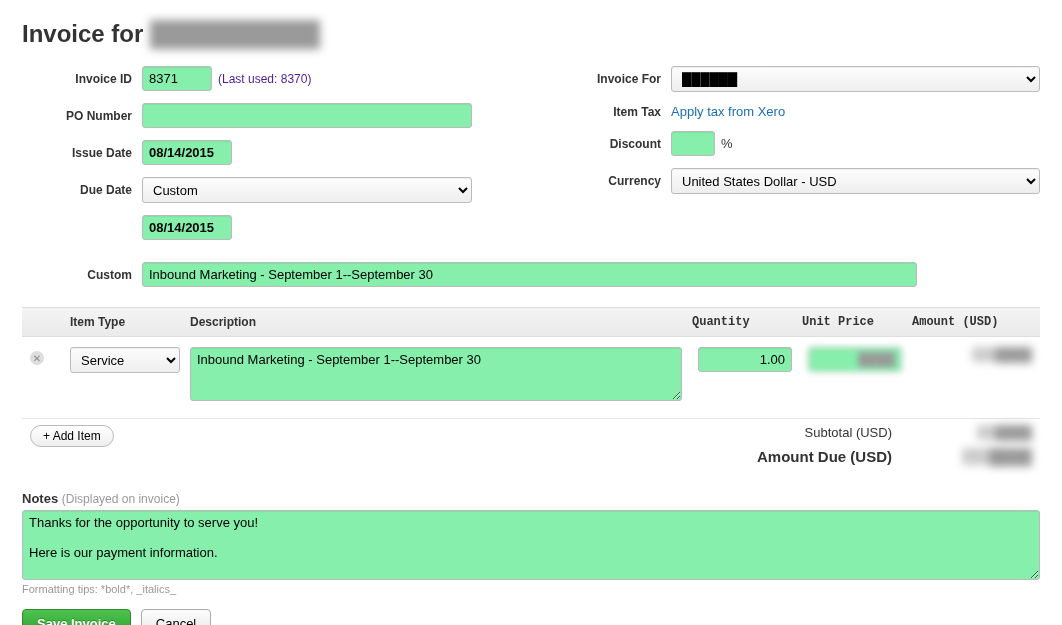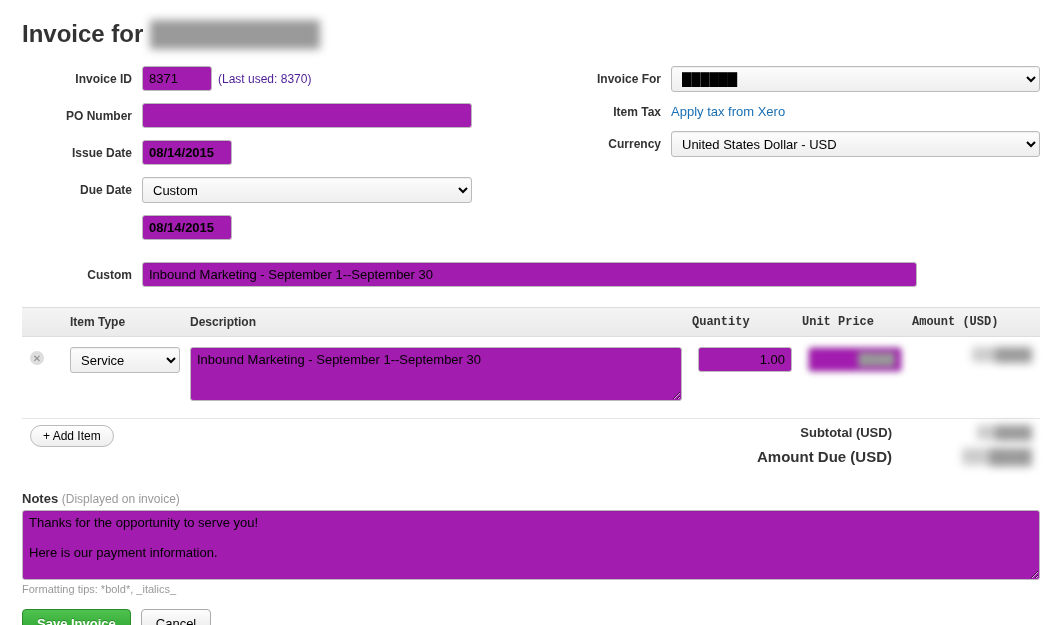--- a/index.html
+++ b/index.html
@@ -57,7 +57,7 @@
     padding: 4px 6px;
     font-size: 13px;
     font-family: inherit;
-    background: #a21caf;
+    background: #86efac;
     box-shadow: inset 0 1px 1px rgba(0,0,0,0.06);
   }
   select {

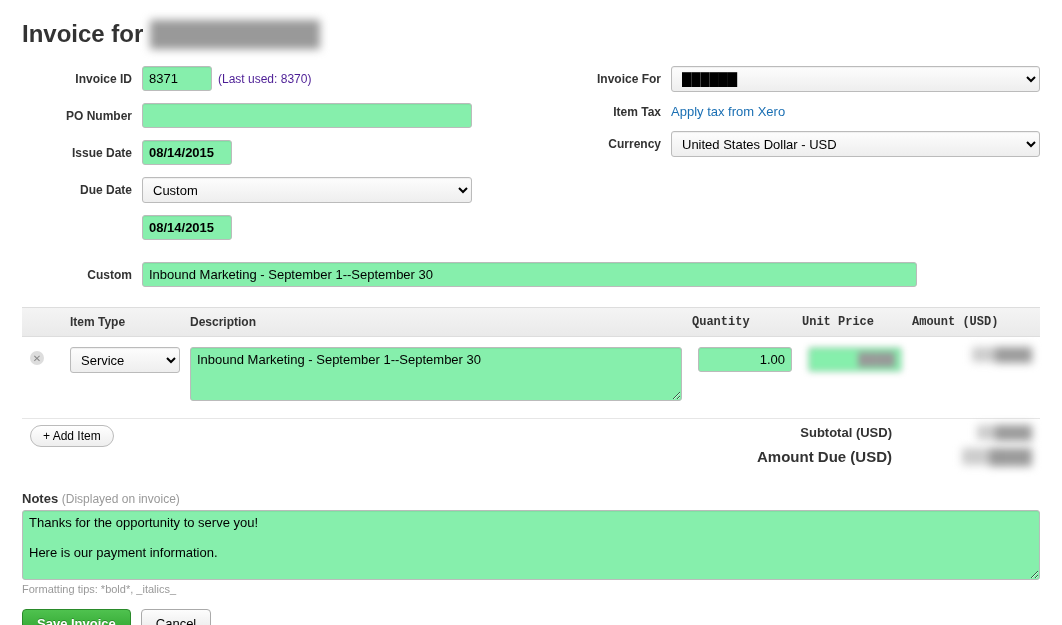--- a/index.html
+++ b/index.html
@@ -219,6 +219,13 @@
       </div>
     </div>
     <div class="field-row">
+      <div class="field-label">Discount</div>
+      <div class="field-body">
+        <input type="text" style="width: 44px;" value="">
+        <span>%</span>
+      </div>
+    </div>
+    <div class="field-row">
       <div class="field-label">Currency</div>
       <div class="field-body">
         <select style="width:100%">

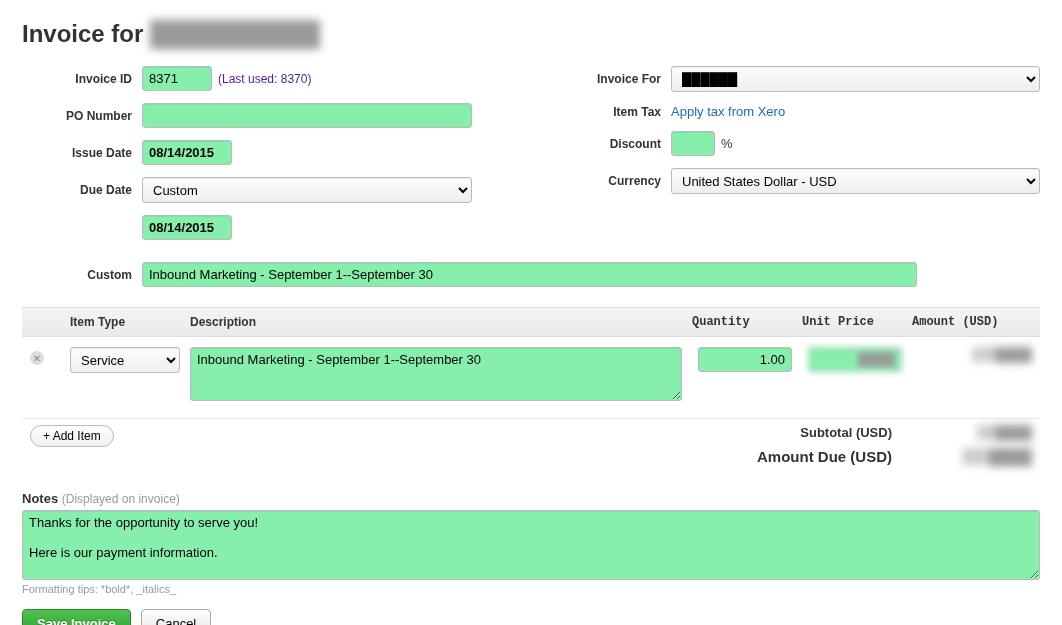--- a/index.html
+++ b/index.html
@@ -131,7 +131,7 @@
     text-align: right;
     font-size: 13px;
   }
-  .totals .lbl { font-weight: bold; }
+  .totals .lbl { font-weight: normal; }
   .totals .big { font-weight: bold; font-size: 15px; }
   .notes-section { margin-top: 26px; }
   .notes-label { font-weight: bold; font-size: 13px; }

